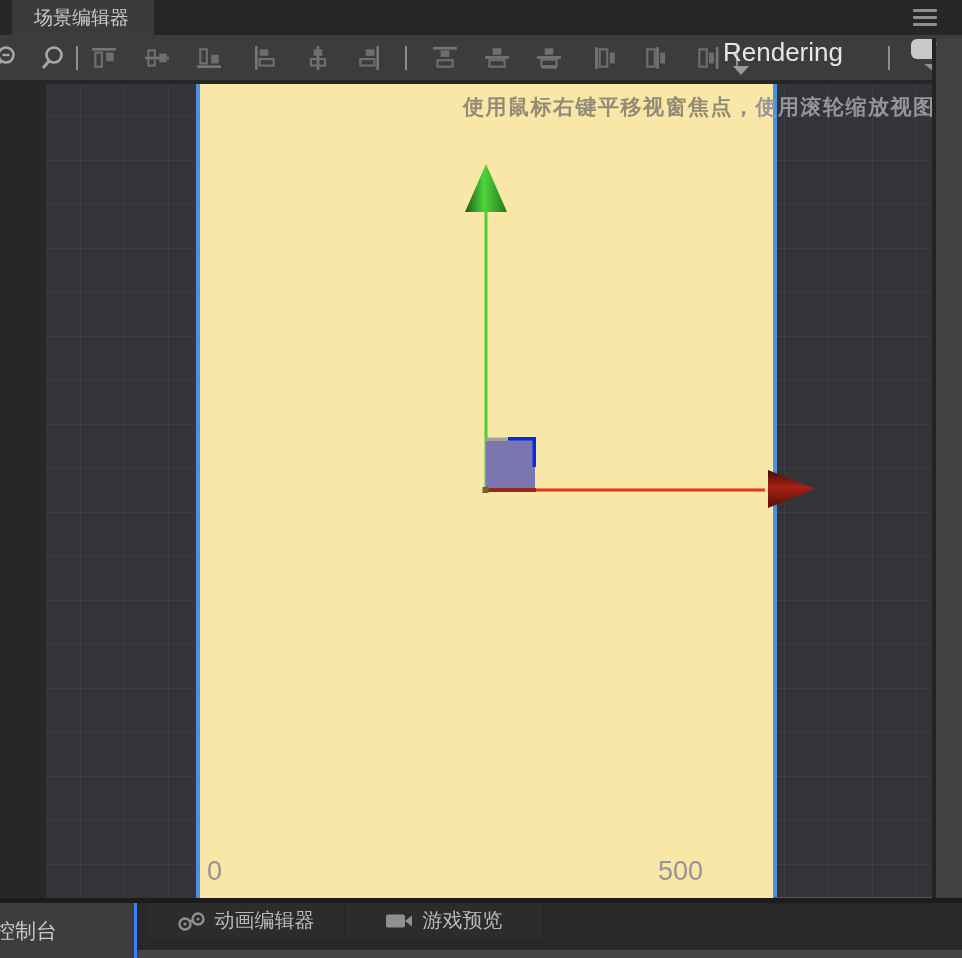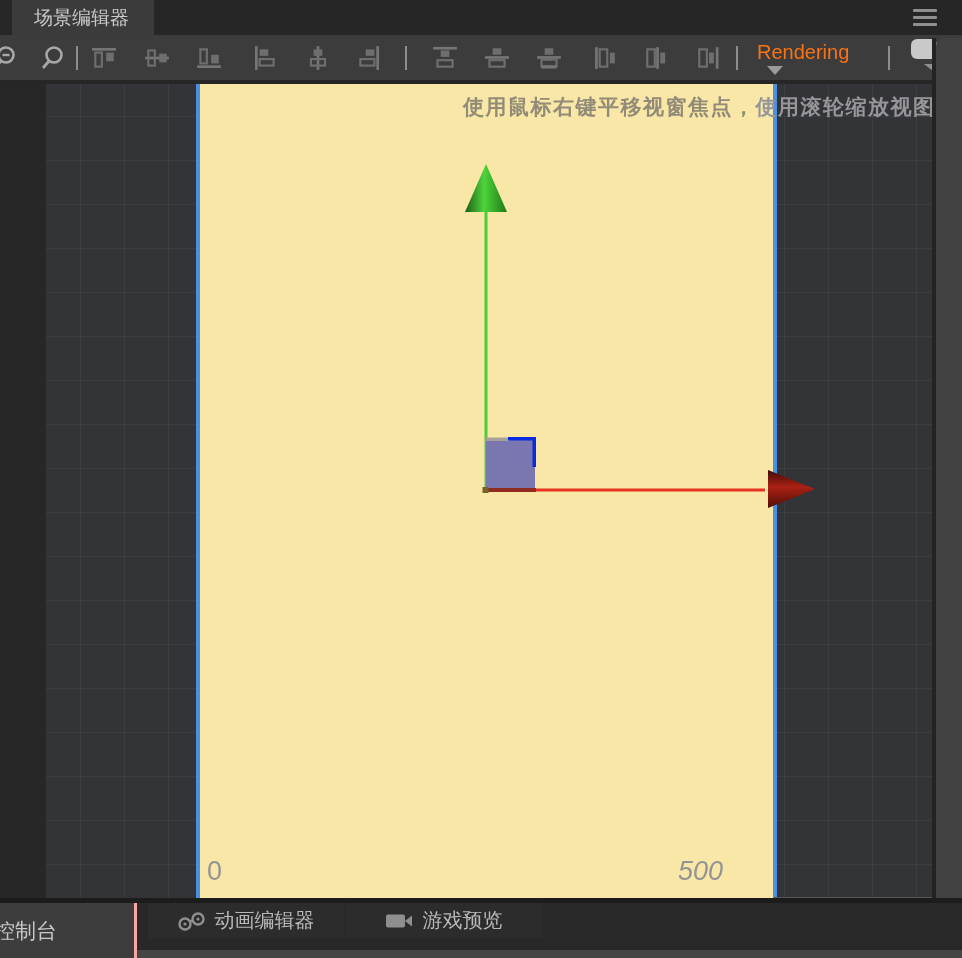--- a/index.html
+++ b/index.html
@@ -21,7 +21,7 @@
   .tsep{position:absolute;top:11px;width:2px;height:24px;background:#8d8d8d;}
   .icnbtn{width:30px;height:45px;display:flex;align-items:center;justify-content:center;}
   .icnbtn svg{display:block;}
-  .rendering{position:absolute;left:757px;top:2px;color:#f97316;font-size:20px;line-height:30px;cursor:pointer;}
+  .rendering{position:absolute;left:723px;top:2px;color:#e5e5e5;font-size:26px;line-height:30px;cursor:pointer;}
   .rendering .caret{position:absolute;left:10px;top:29px;width:0;height:0;
     border-left:8px solid transparent;border-right:8px solid transparent;border-top:9px solid #9a9a9a;}
   .bubble{position:absolute;left:910px;top:3px;width:30px;height:42px;cursor:pointer;}

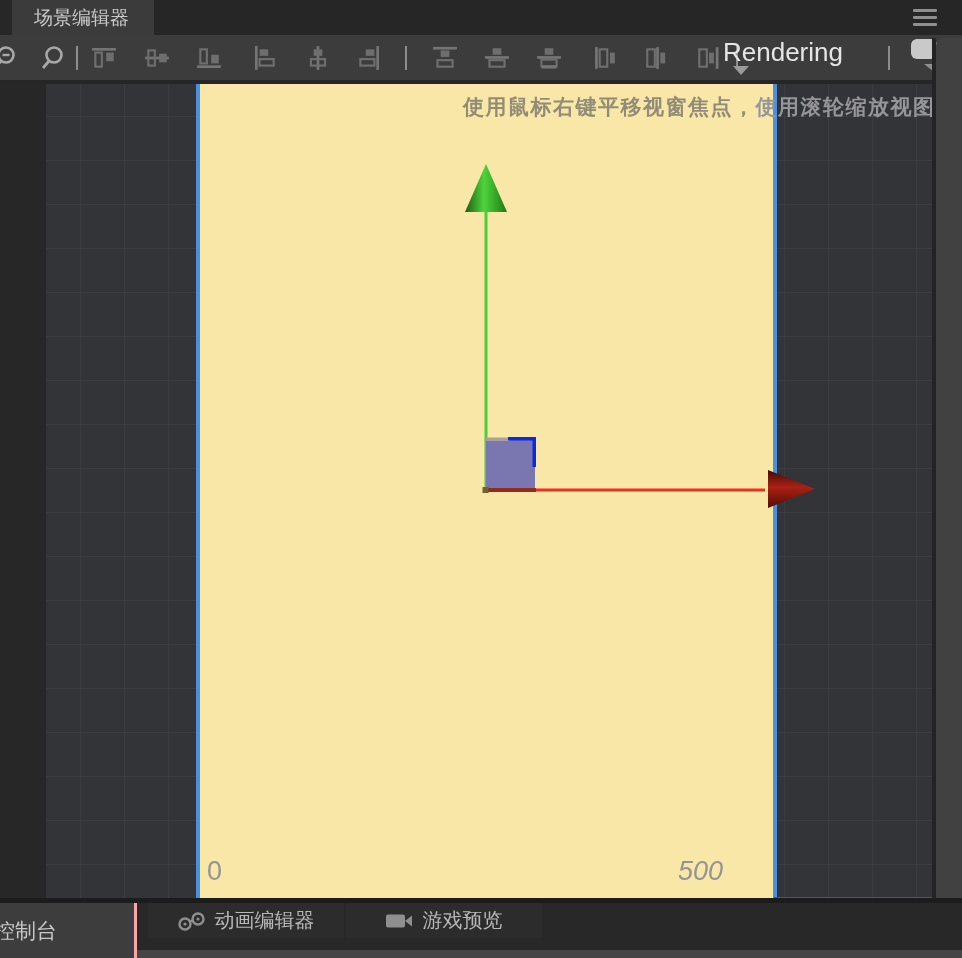--- a/index.html
+++ b/index.html
@@ -39,7 +39,7 @@
   .hint .h2{color:#95959a;}
   .ruler-num{position:absolute;top:772px;font-size:27px;color:#949494;}
   .ruler-0{left:161px;}
-  .ruler-500{left:632px;font-style:italic;}
+  .ruler-500{left:612px;}
   .gizmo{position:absolute;left:0;top:0;pointer-events:none;}
   .bottom-edge{position:absolute;left:728px;top:813px;width:207px;height:3px;background:#565656;}
 

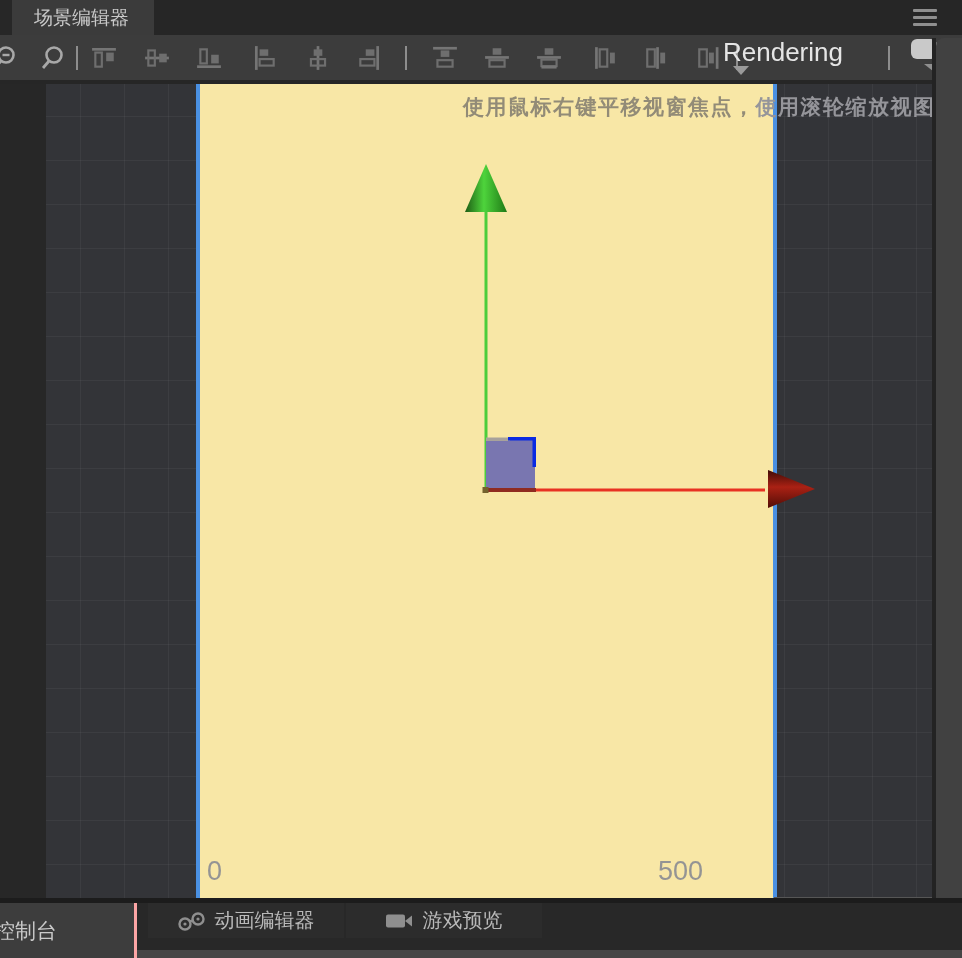--- a/index.html
+++ b/index.html
@@ -54,7 +54,7 @@
   .bb-strip{position:absolute;left:0;bottom:0;width:962px;height:8px;background:#454545;}
   .btab{position:absolute;top:5px;height:35px;display:flex;align-items:center;color:#b9b9b9;
     font-size:20px;cursor:pointer;gap:9px;justify-content:center;background:#2c2c2c;}
-  .btab-active{left:0;width:137px;height:55px;background:#3d3d3d;border-right:3px solid #fca5a5;
+  .btab-active{left:0;width:137px;height:55px;background:#3d3d3d;border-right:3px solid #3b82f6;
     color:#c9c9c9;font-size:21px;z-index:3;justify-content:flex-start;}
   .btab-active span{margin-left:-6px;}
   .btab-anim{left:148px;width:196px;}

